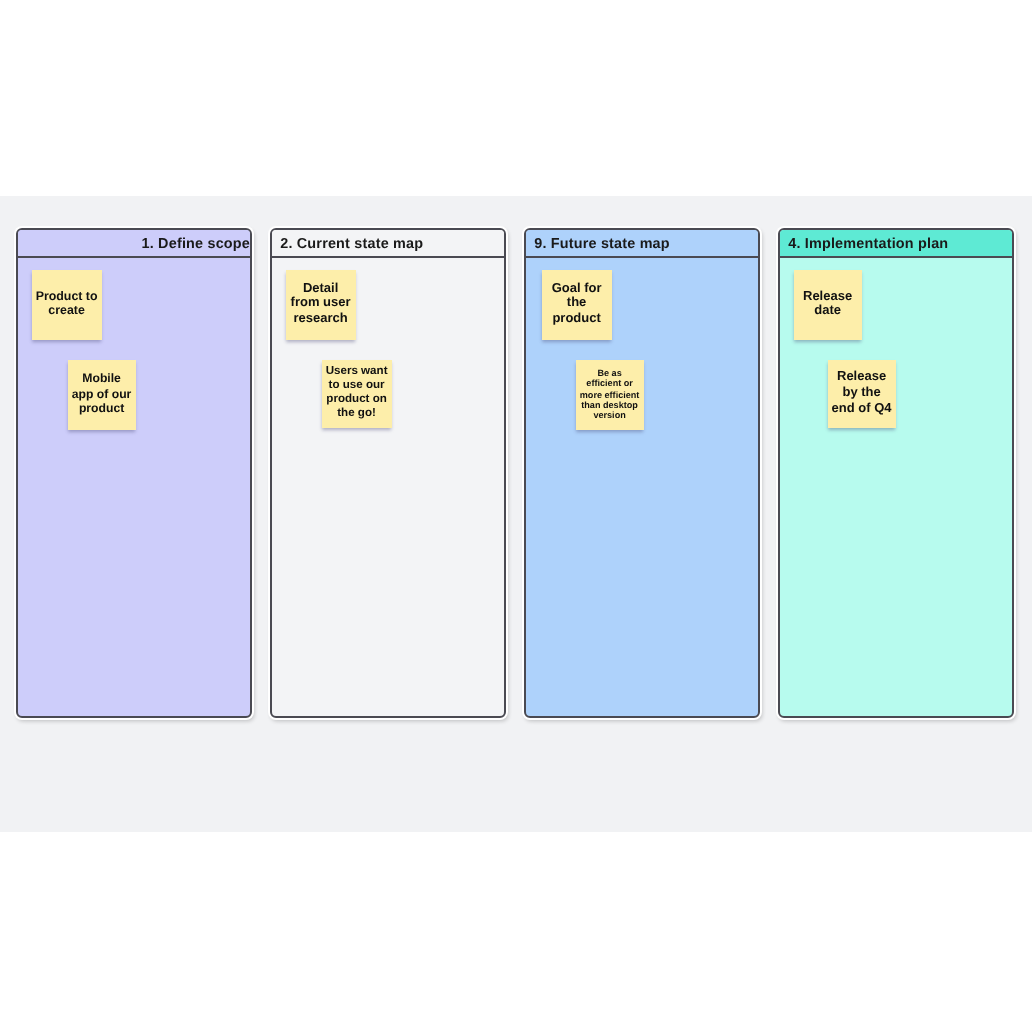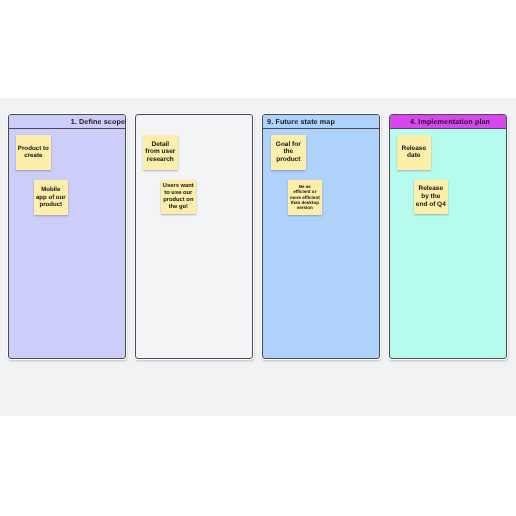--- a/index.html
+++ b/index.html
@@ -63,6 +63,9 @@
   </div>
 
   <div class="column" id="col-2" style="background-color: rgb(243, 244, 246);">
+    <div class="col-header" style="background-color: rgb(243, 244, 246);">
+      <span class="title">2. Current state map</span>
+    </div>
     <div class="col-body">
       <div class="note" style="left: 6.8px; top: 20.3px; width: 35px; height: 35px; background: rgb(253, 238, 170);">
           <span class="note-text" style="font-size: 6.5px;">

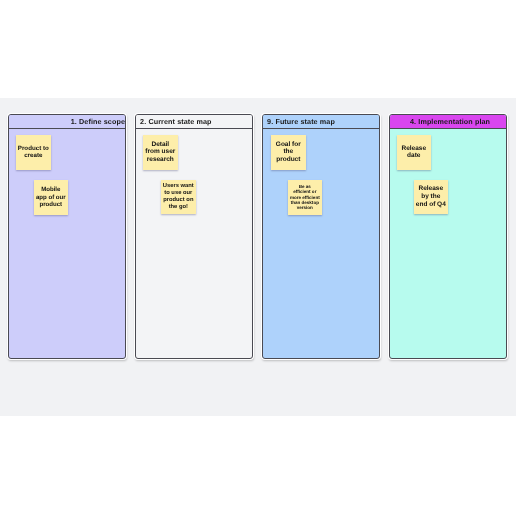--- a/index.html
+++ b/index.html
@@ -110,7 +110,7 @@
   </div>
 
   <div class="column" id="col-4" style="background-color: rgb(183, 251, 238);">
-    <div class="col-header" style="background-color: #d946ef; justify-content: center;">
+    <div class="col-header" style="background-color: #5eead4;">
       <span class="title">4. Implementation plan</span>
     </div>
     <div class="col-body">

